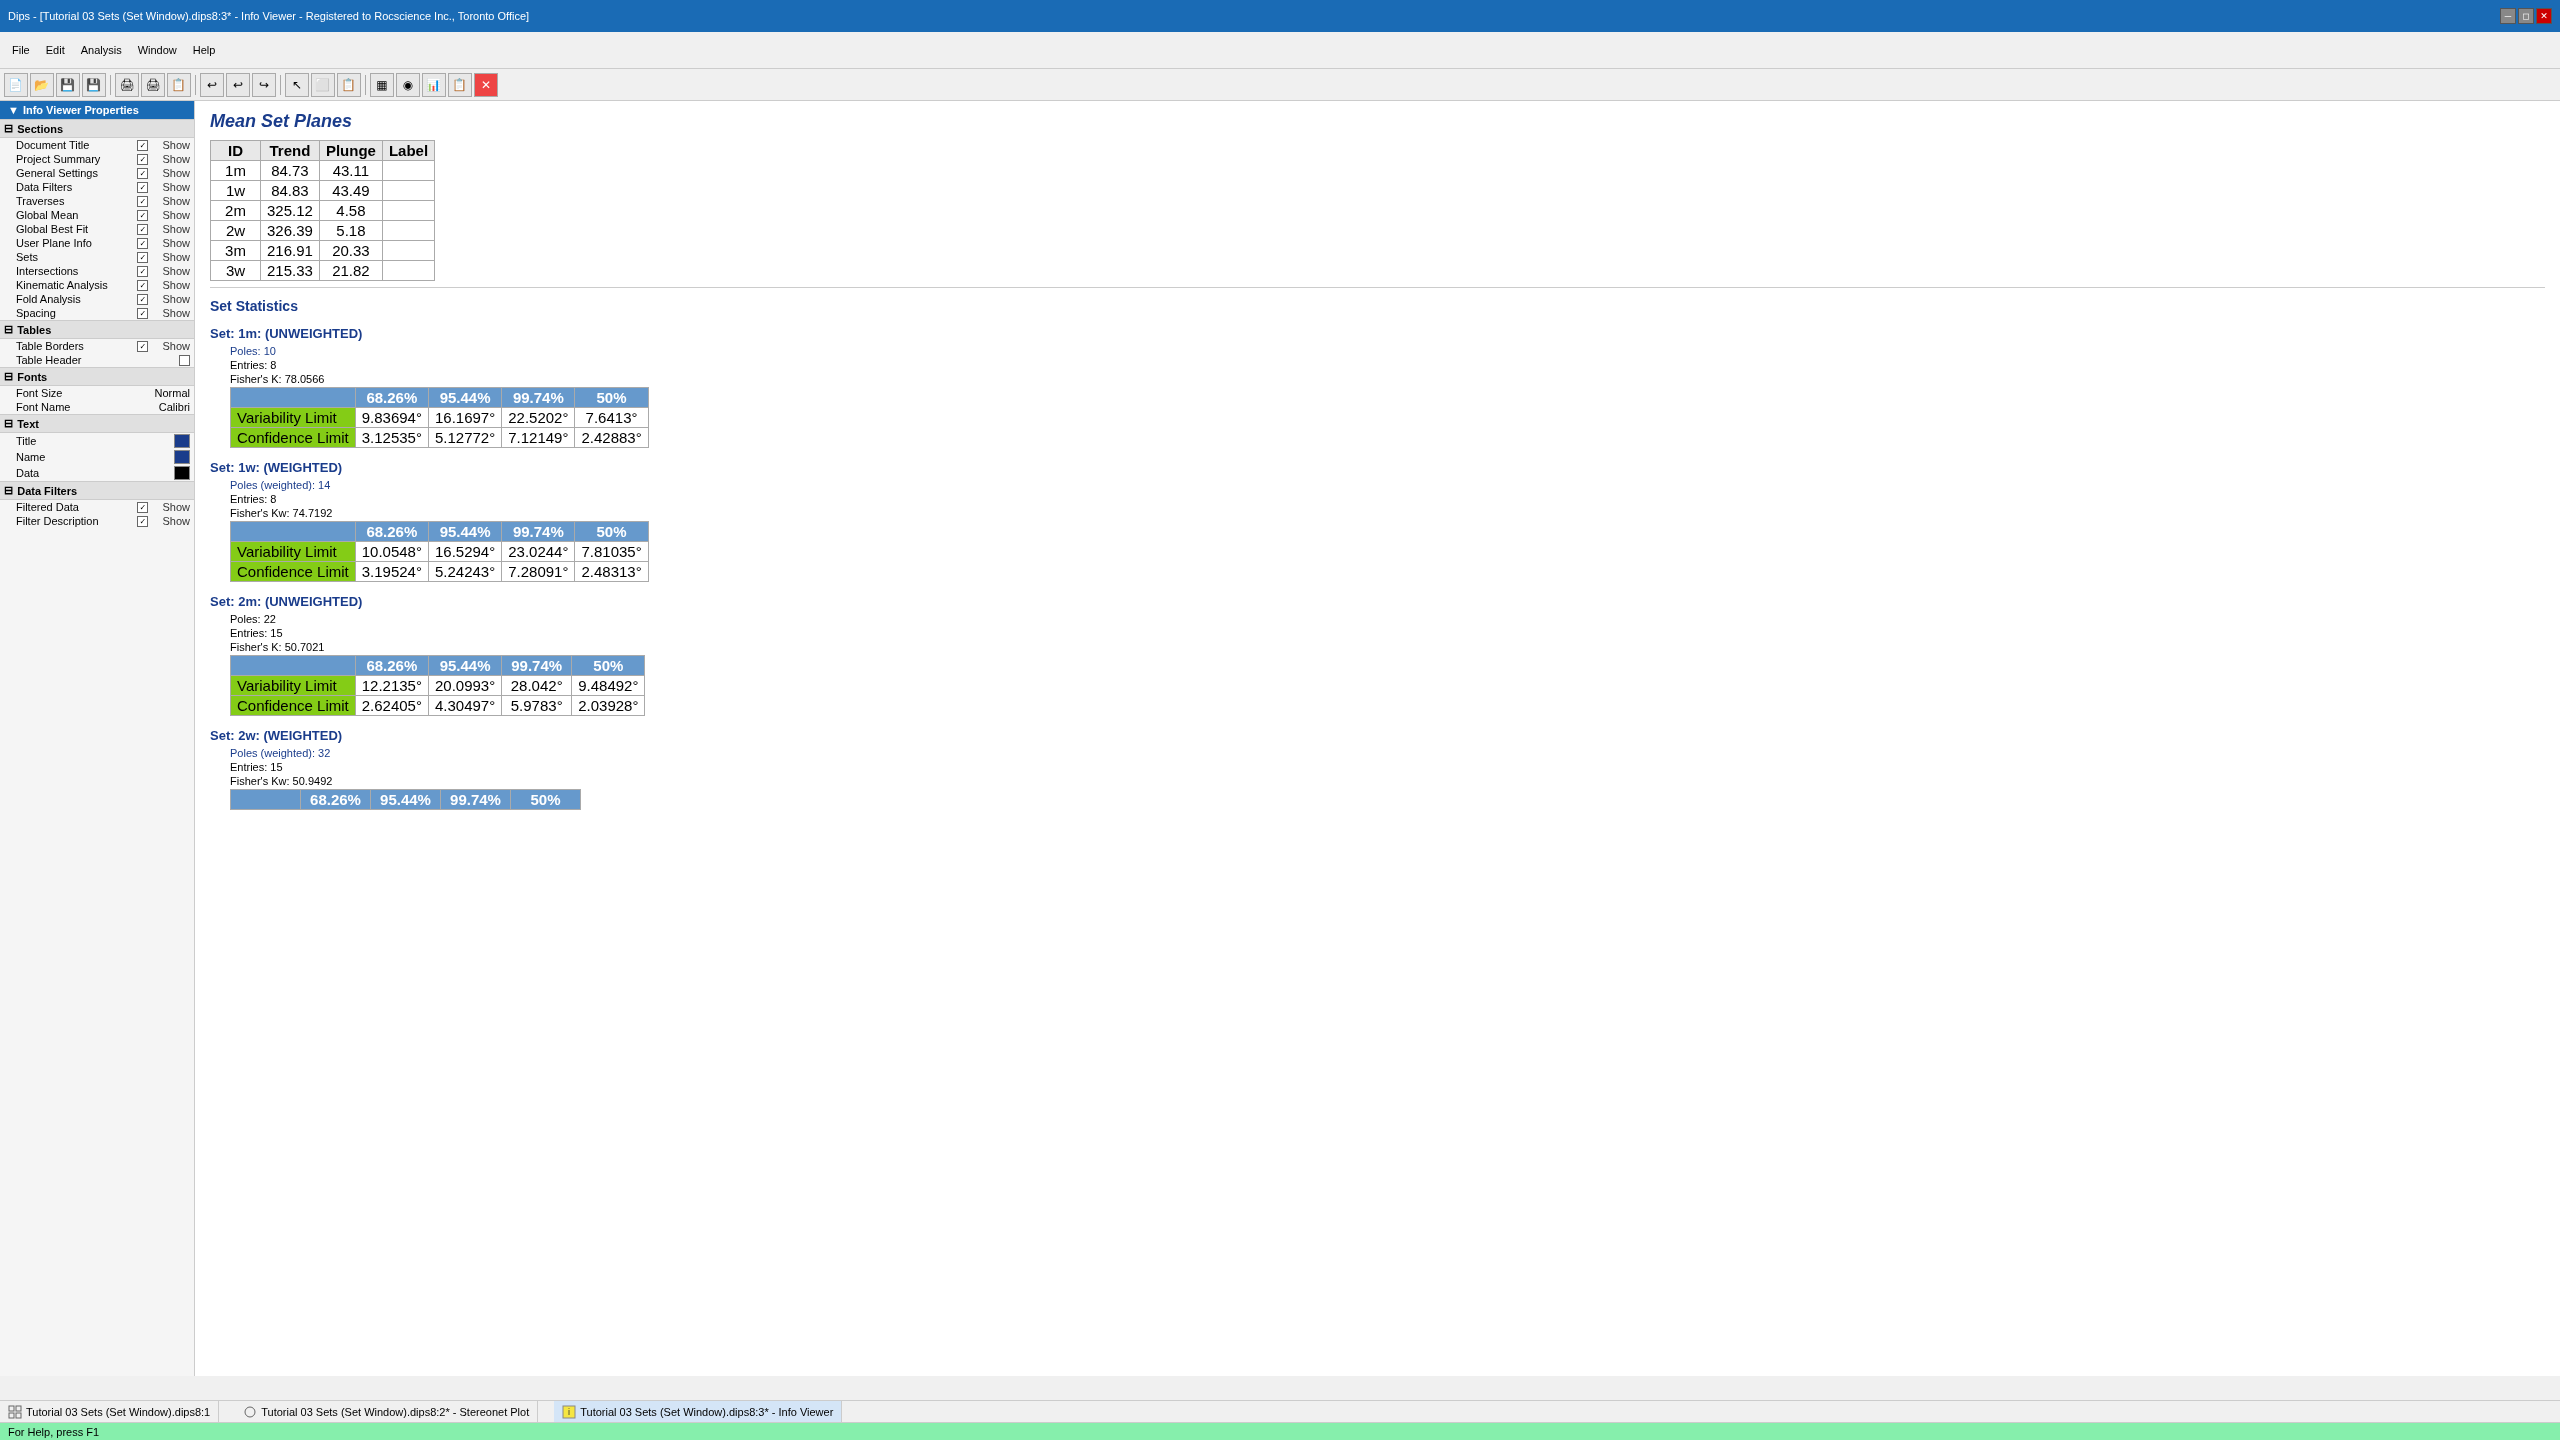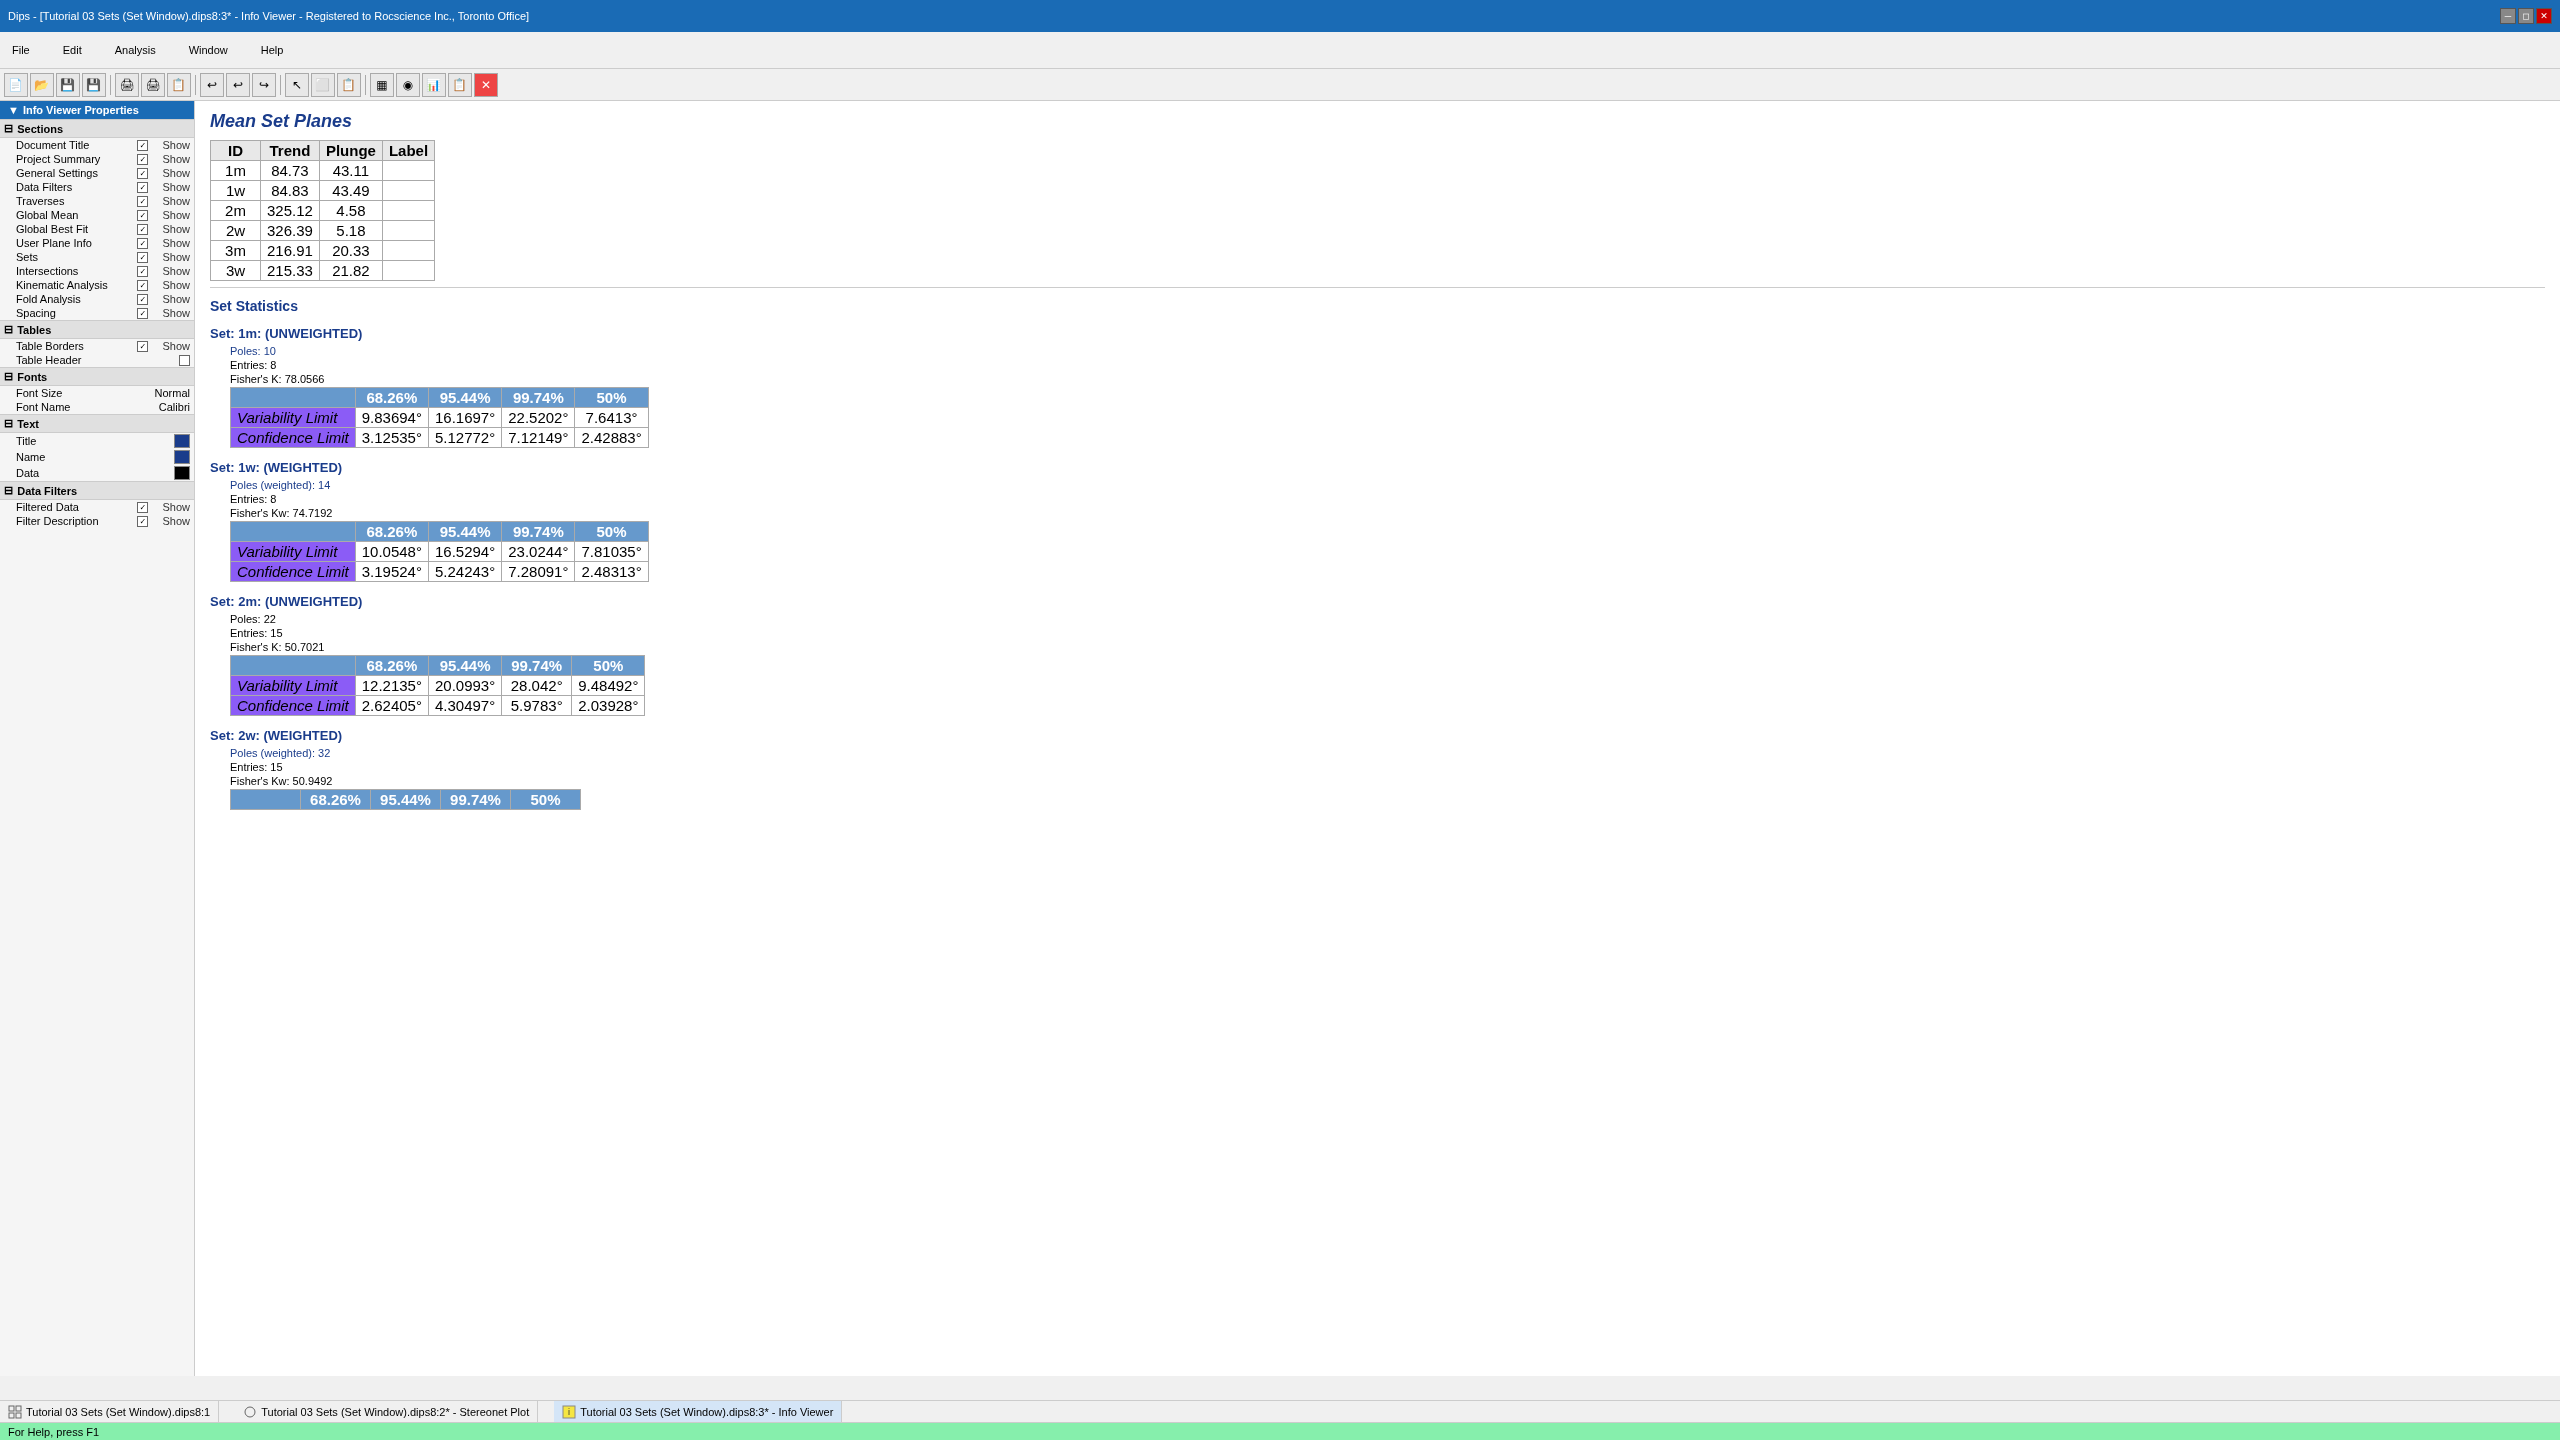--- a/index.html
+++ b/index.html
@@ -13,7 +13,7 @@
     .title-bar-btn.close { background: #c00; }
 
     
-    .menu-bar { background: #f0f0f0; border-bottom: 1px solid #ccc; display: flex; padding: 18px 4px; gap: 17px; height: 30px; align-items: center; }
+    .menu-bar { background: #f0f0f0; border-bottom: 1px solid #ccc; display: flex; padding: 18px 4px; gap: 0; height: 30px; align-items: center; }
     .menu-item { padding: 2px 8px; cursor: pointer; font-size: 11px; }
 
     

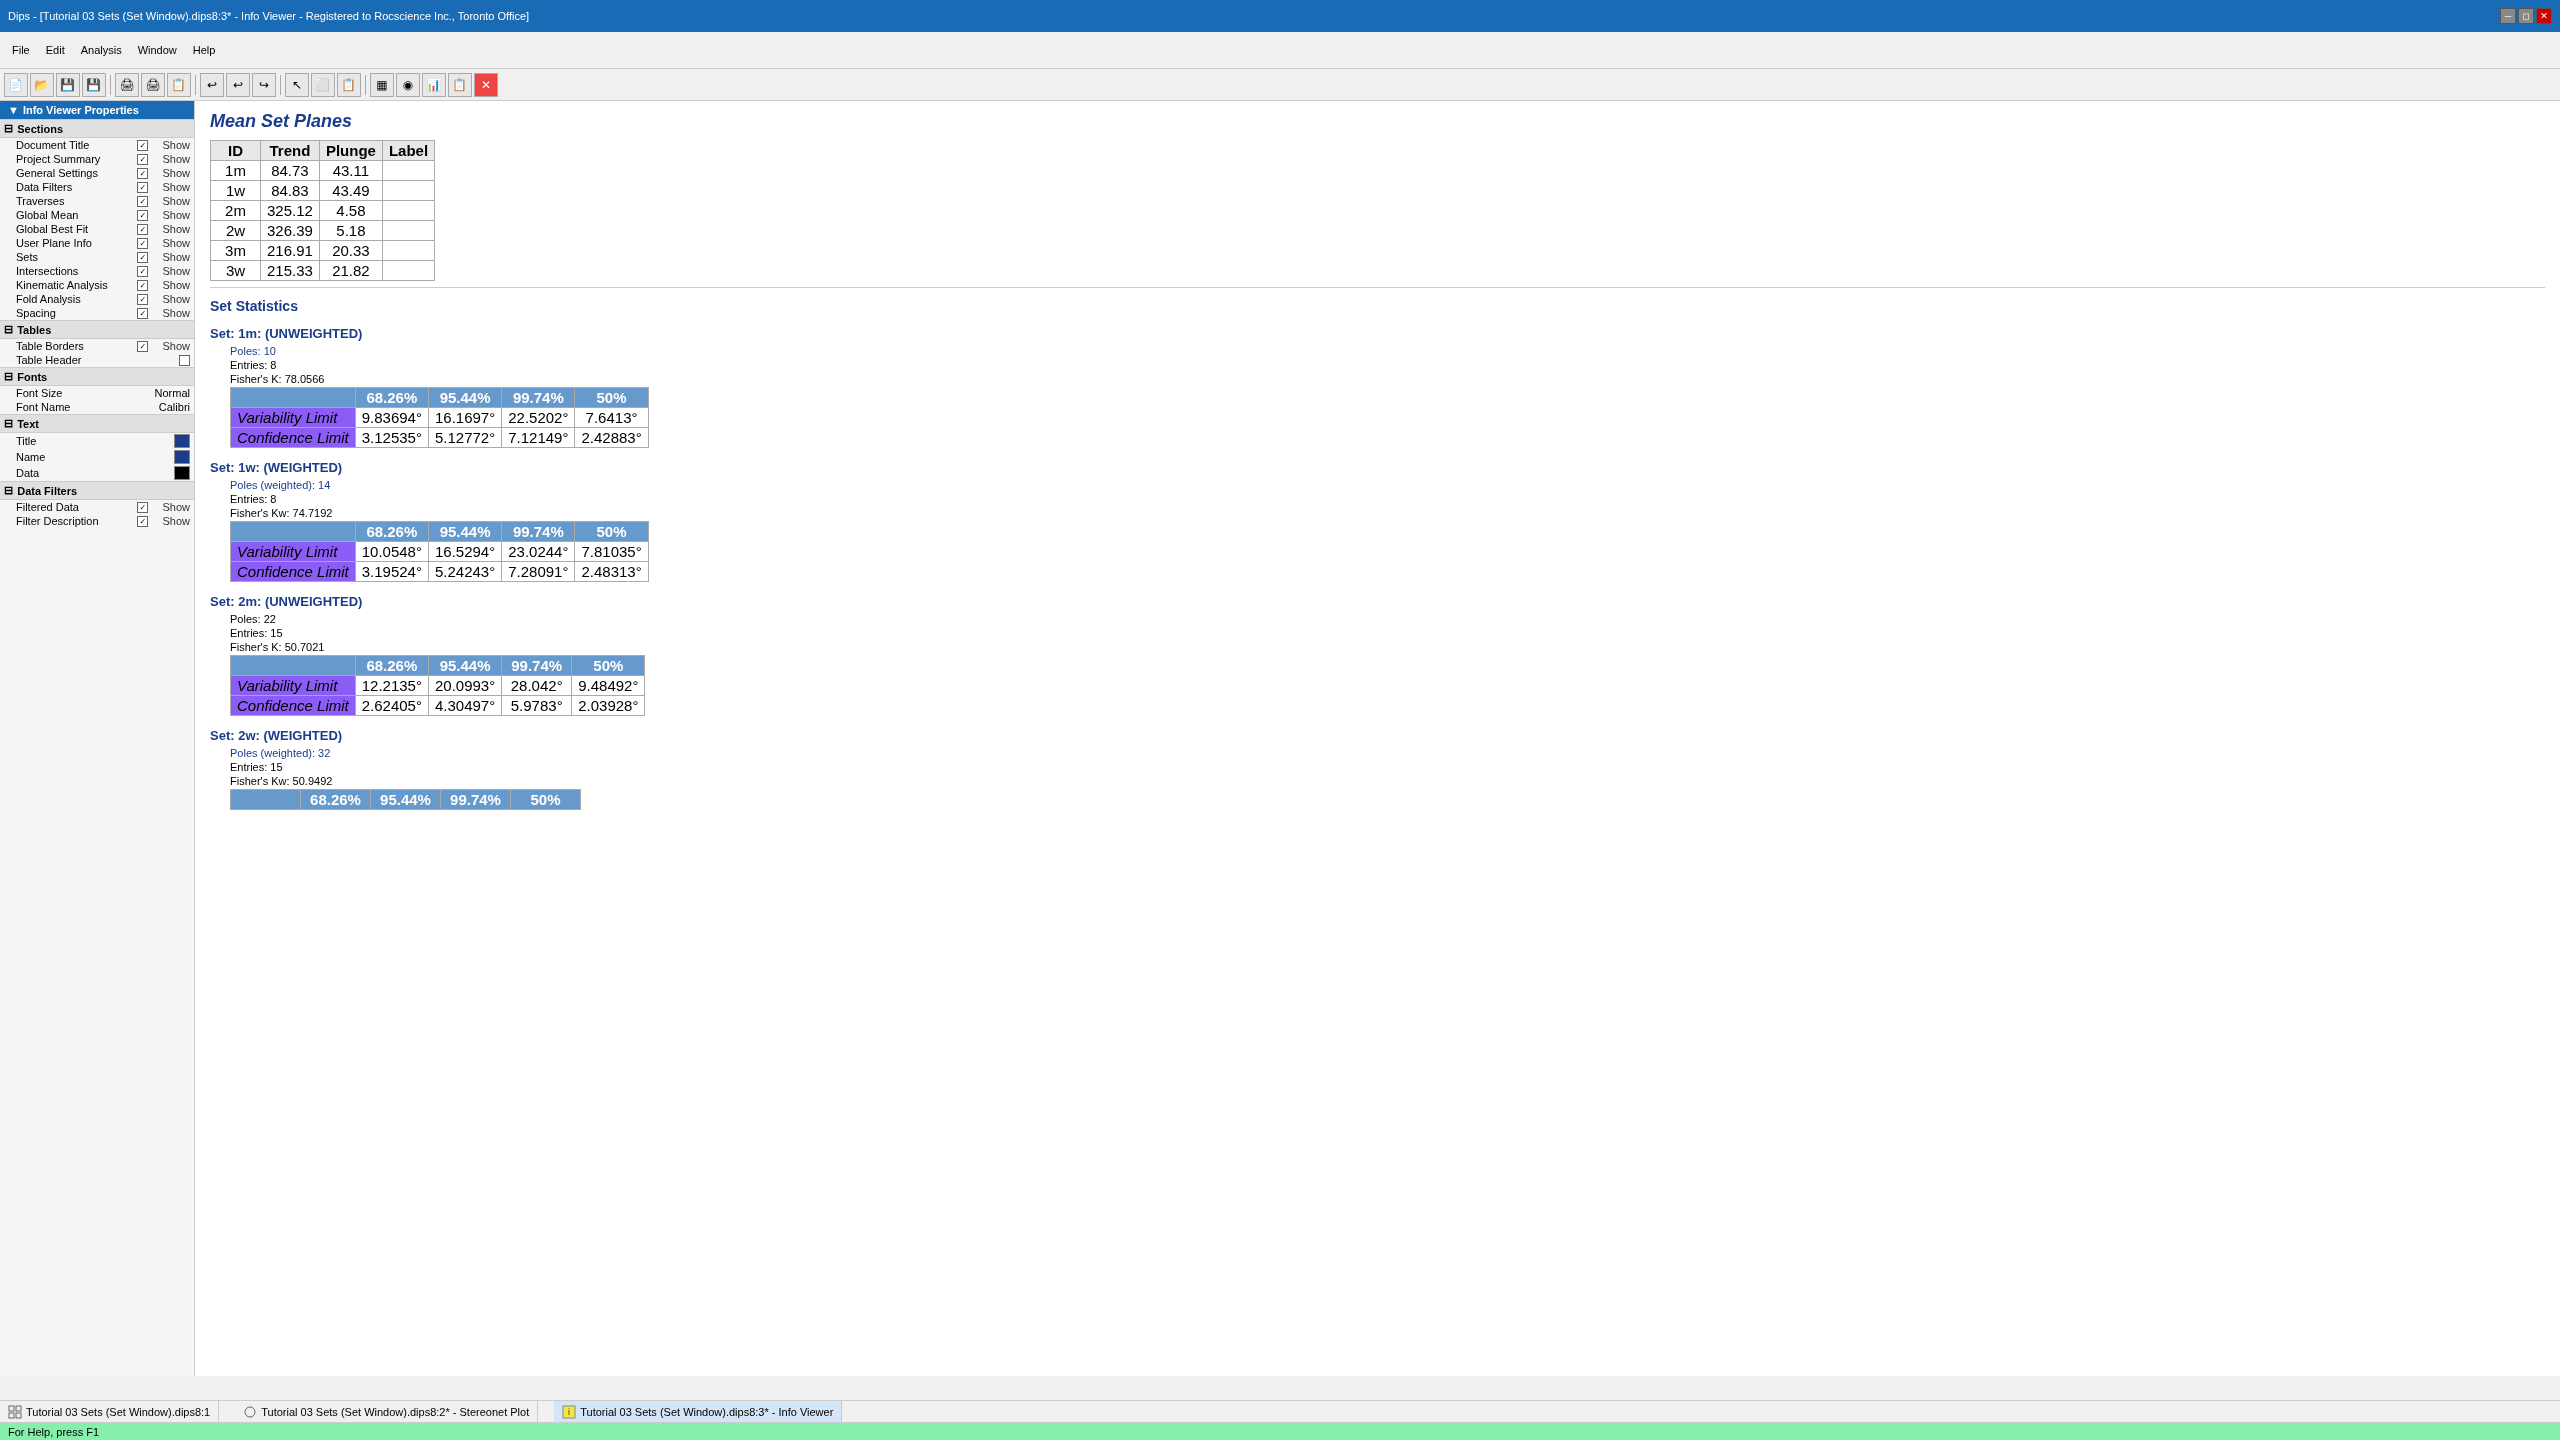--- a/index.html
+++ b/index.html
@@ -49,7 +49,7 @@
     table.main-table th { background: #e8e8e8; font-weight: bold; }
     table.stats-table td, table.stats-table th { border: 1px solid #aaa; padding: 1px 6px; text-align: center; min-width: 70px; }
     table.stats-table th { background: #6699cc; color: white; font-weight: bold; }
-    table.stats-table td:first-child { text-align: left; background: #8b5cf6; font-style: italic; }
+    table.stats-table td:first-child { text-align: left; background: #84cc16; }
 
     .set-info { color: #1a3c8b; font-size: 11px; margin-left: 20px; margin-bottom: 2px; }
     .set-info-dark { color: #000; font-size: 11px; margin-left: 20px; margin-bottom: 2px; }

